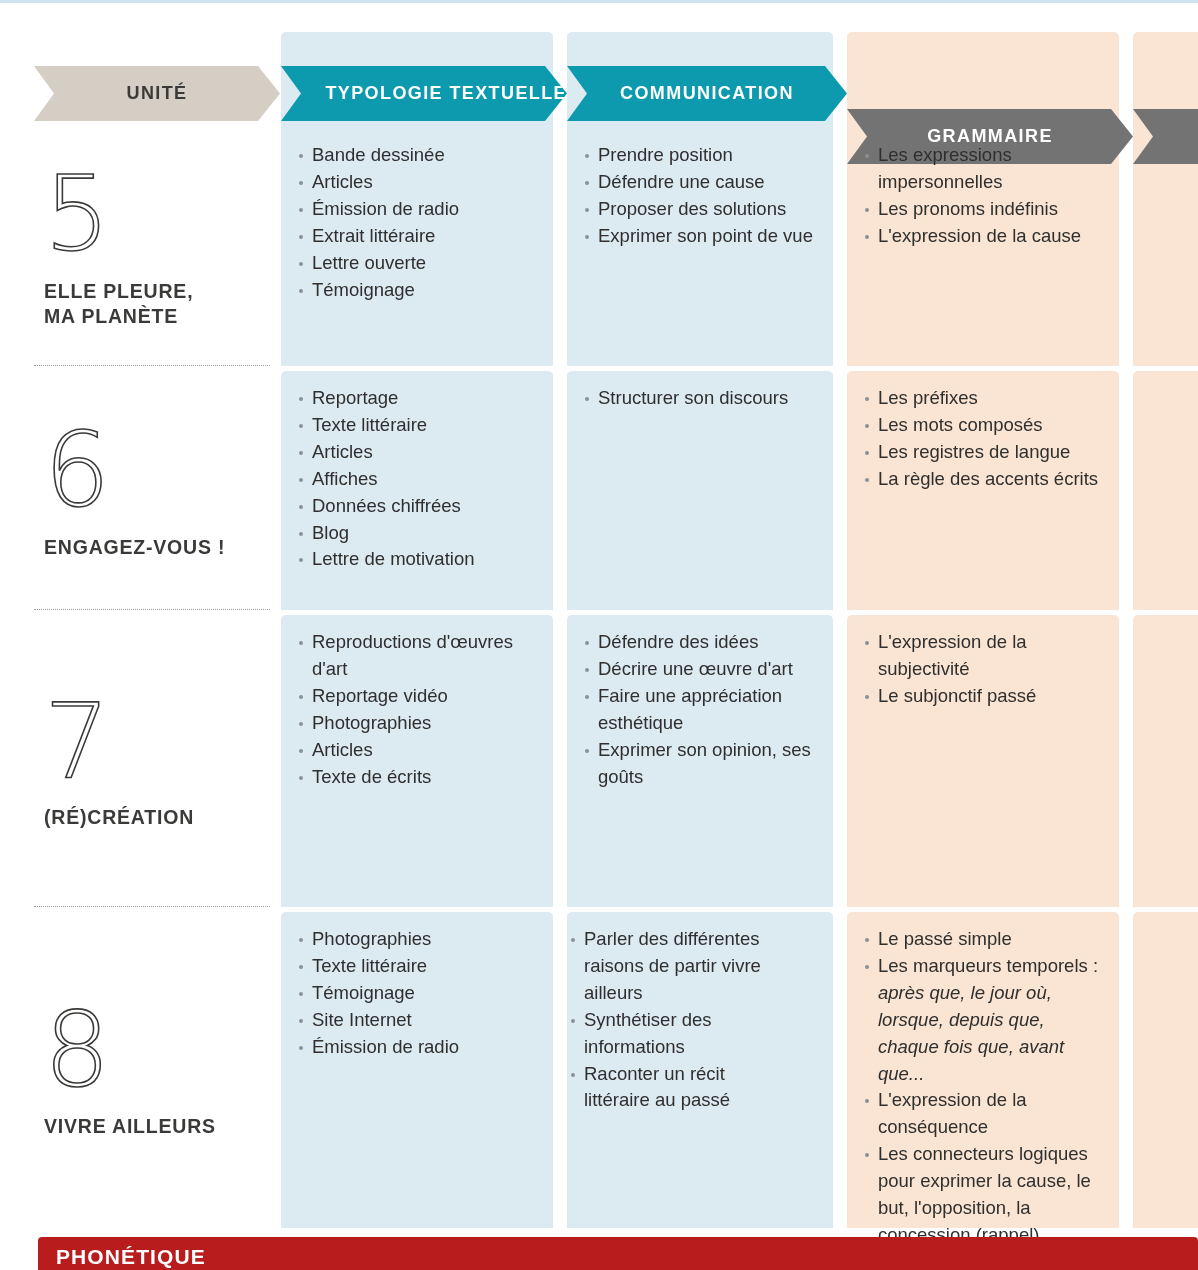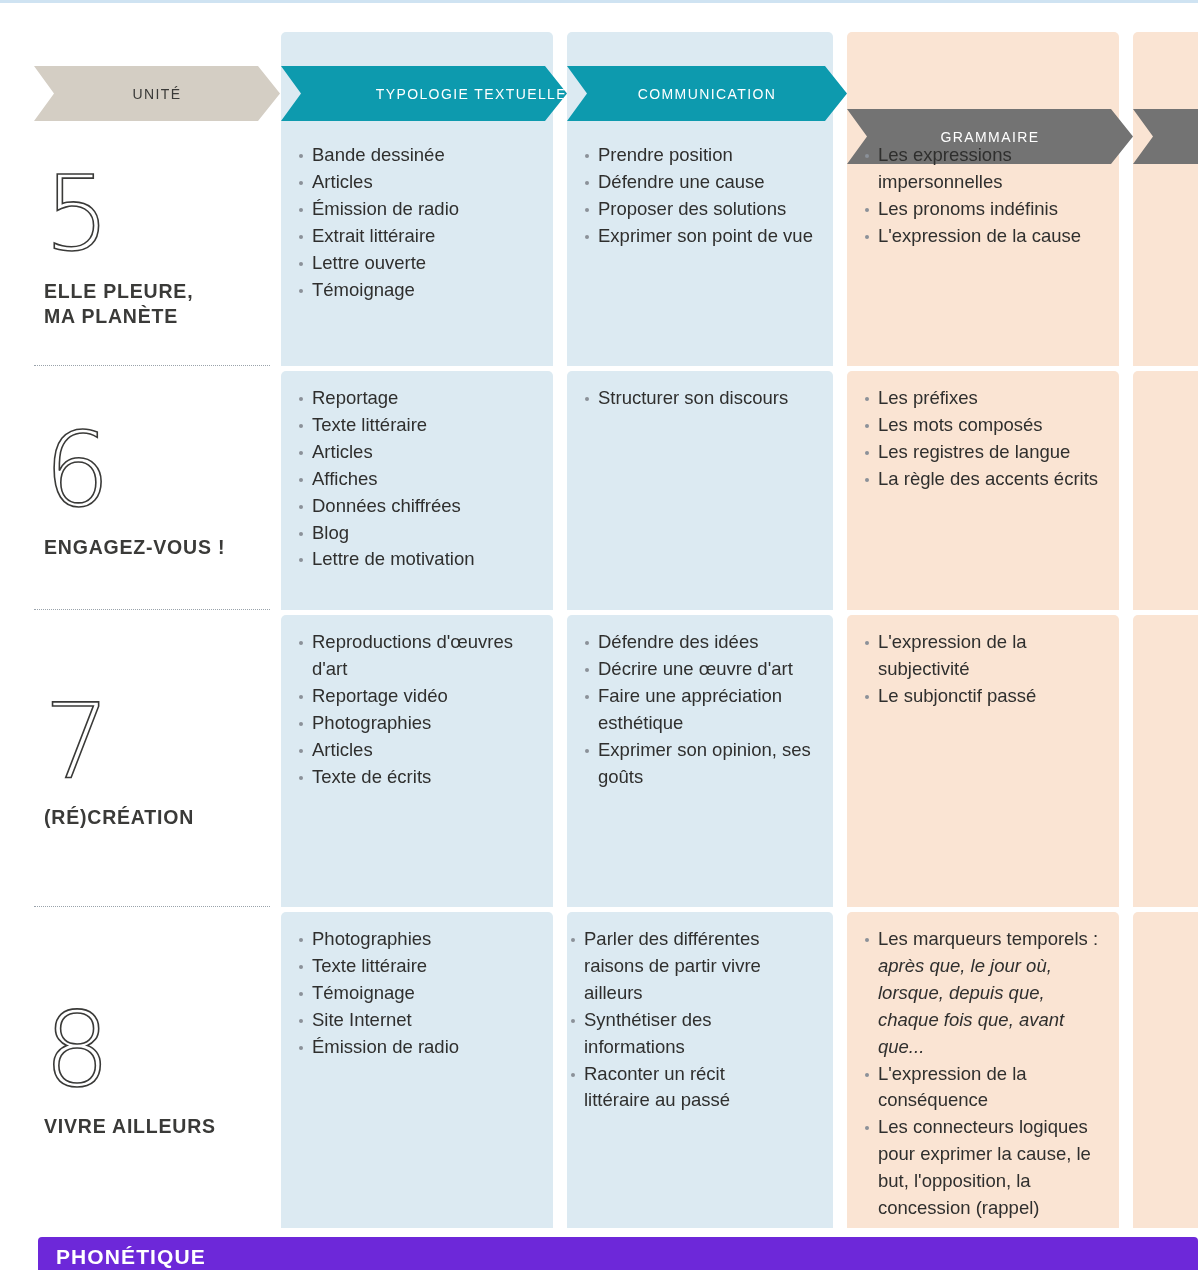--- a/index.html
+++ b/index.html
@@ -44,8 +44,8 @@
     box-sizing: border-box;
   }
   .chev .lbl {
-    font-size: 14px;
-    font-weight: normal;
+    font-size: 18px;
+    font-weight: bold;
     letter-spacing: 1.4px;
     white-space: nowrap;
   }

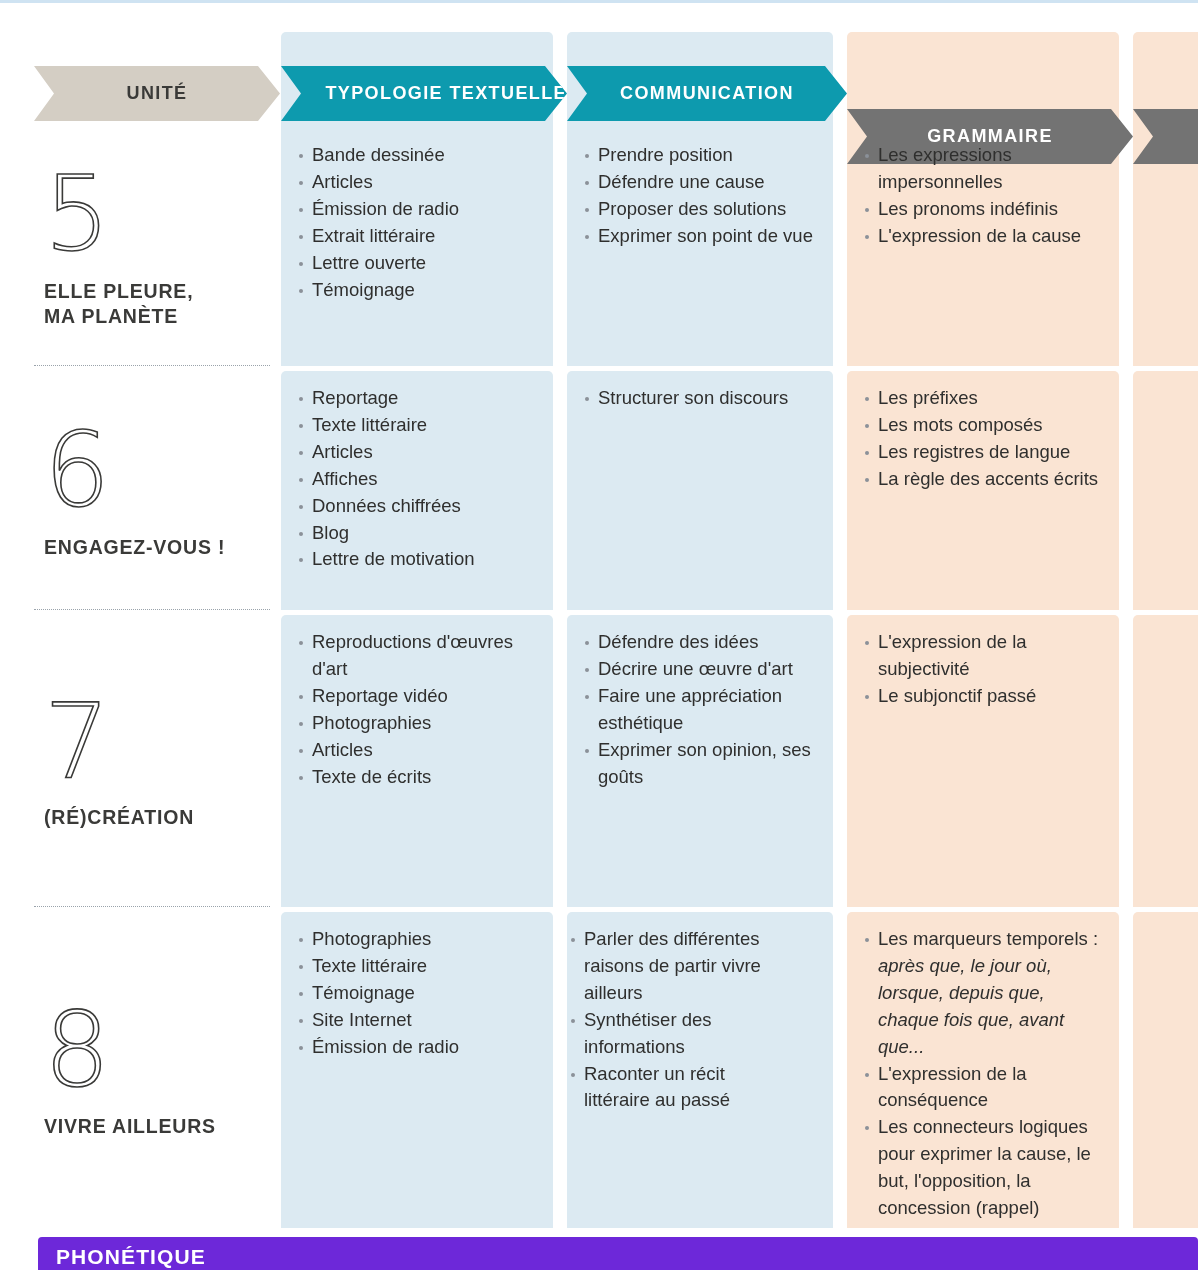--- a/index.html
+++ b/index.html
@@ -308,6 +308,7 @@
     </div>
     <div class="cell" style="left: 847px; width: 272px; top: 912px; height: 316px;">
       <ul>
+        <li>Le passé simple</li>
         <li>Les marqueurs temporels : <i>après que, le jour où, lorsque, depuis que, chaque fois que, avant que...</i></li>
         <li>L'expression de la conséquence</li>
         <li>Les connecteurs logiques pour exprimer la cause, le but, l'opposition, la concession (rappel)</li>

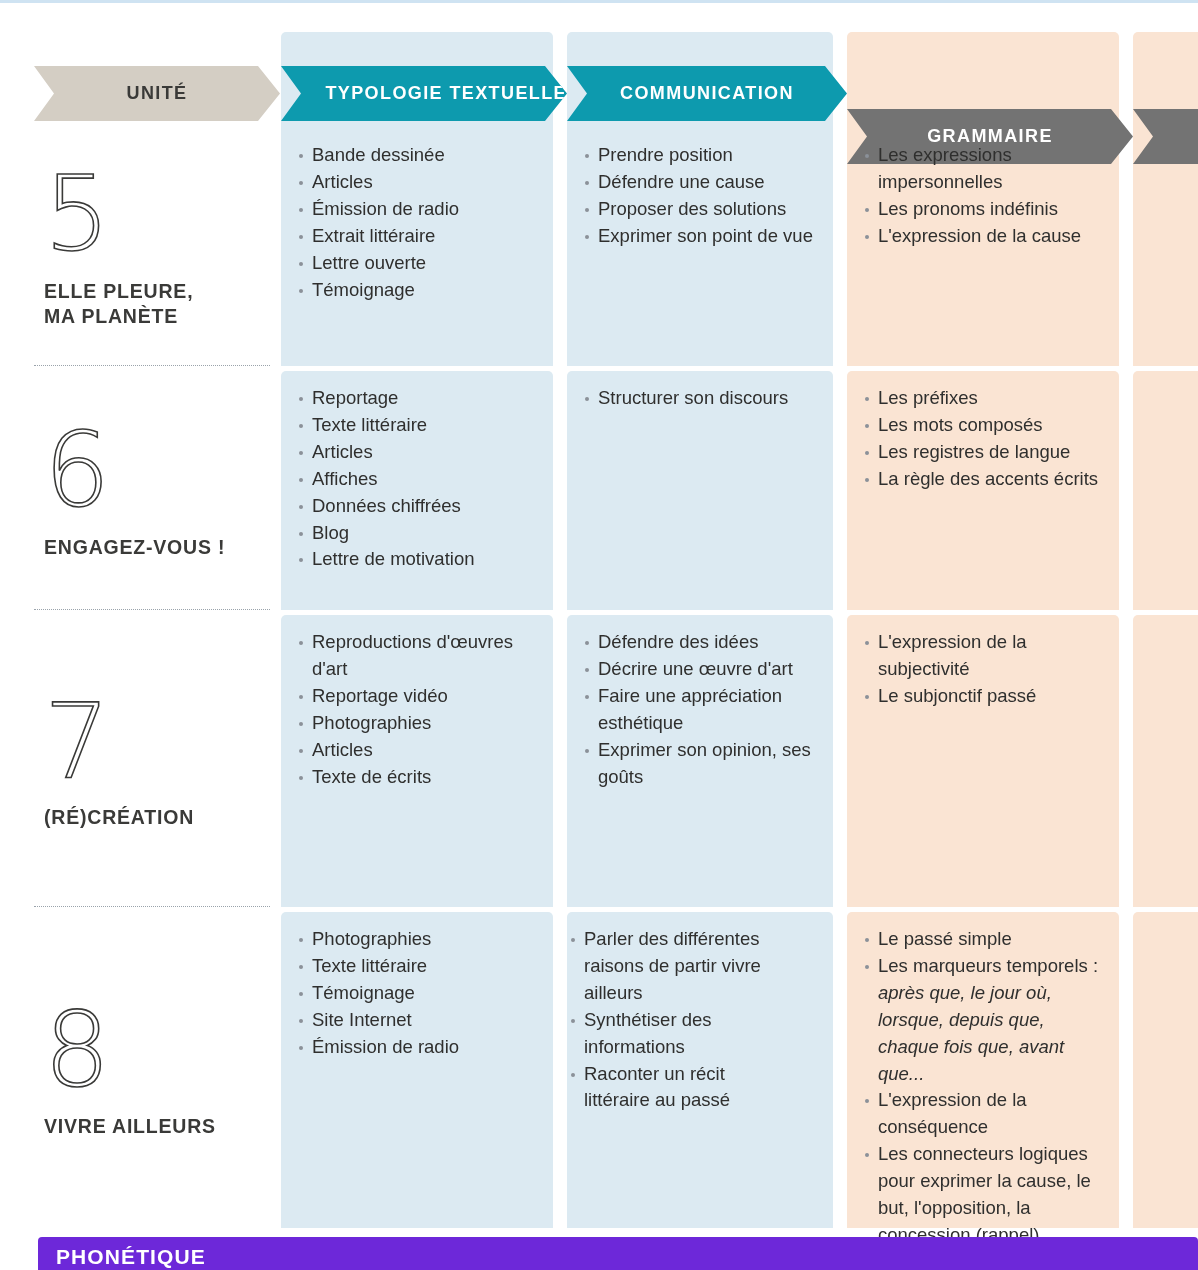--- a/index.html
+++ b/index.html
@@ -139,7 +139,7 @@
     top: 1237px;
     width: 1160px;
     height: 33px;
-    background: #6d28d9;
+    background: #b91c1c;
     border-radius: 4px 4px 0 0;
   }
   .phon-bar .lbl {

